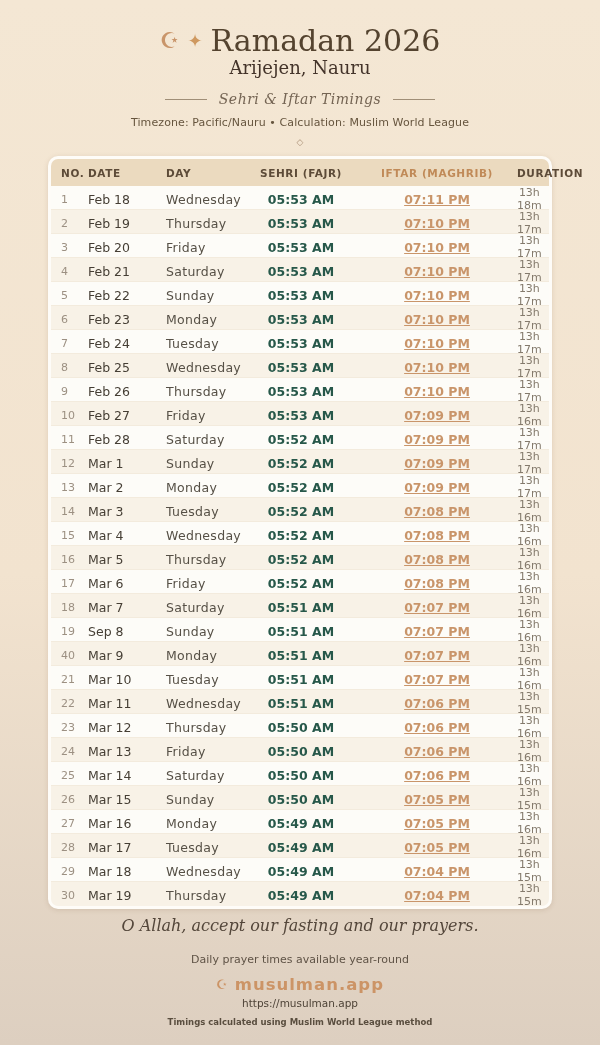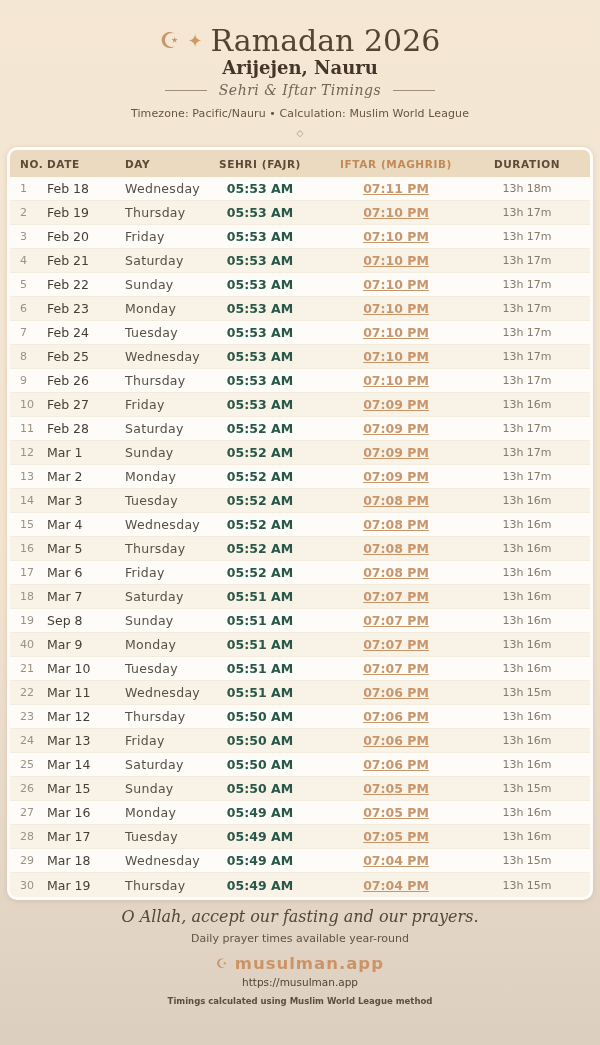--- a/index.html
+++ b/index.html
@@ -25,7 +25,7 @@
   }
   .location {
     font-family: "DejaVu Serif", serif;
-    font-size: 18px; font-weight: bold; color: #44342a; margin-top: 0px;
+    font-size: 18px; font-weight: normal; color: #44342a; margin-top: 0px;
   }
   .divider-row {
     display: flex; align-items: center; justify-content: center; gap: 12px;

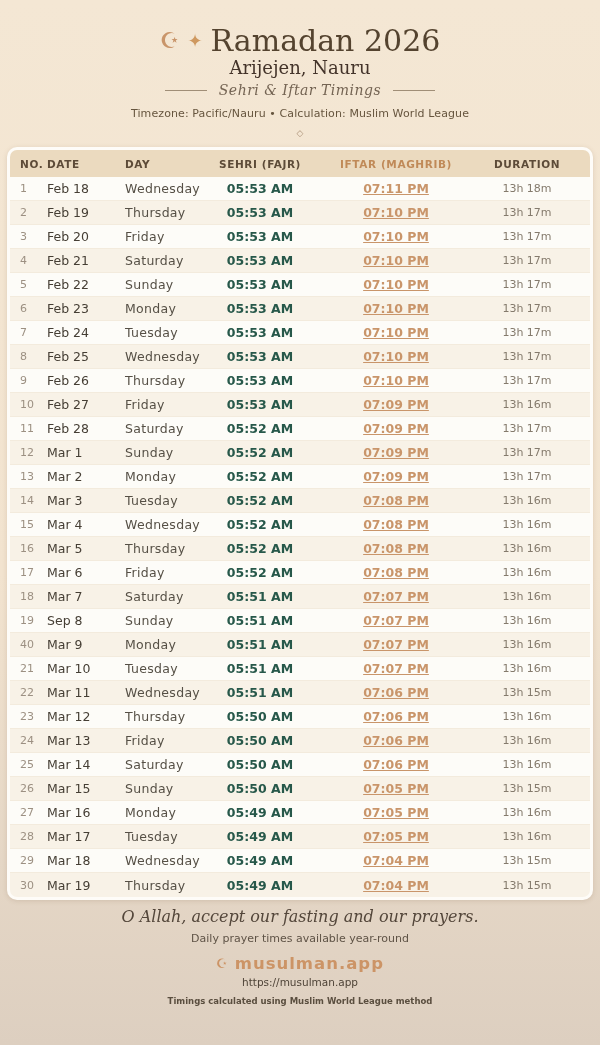--- a/index.html
+++ b/index.html
@@ -29,7 +29,7 @@
   }
   .divider-row {
     display: flex; align-items: center; justify-content: center; gap: 12px;
-    margin-top: 4px;
+    margin-top: 13px;
   }
   .divider-line { width: 42px; height: 1px; background: #a08e77; }
   .subtitle {

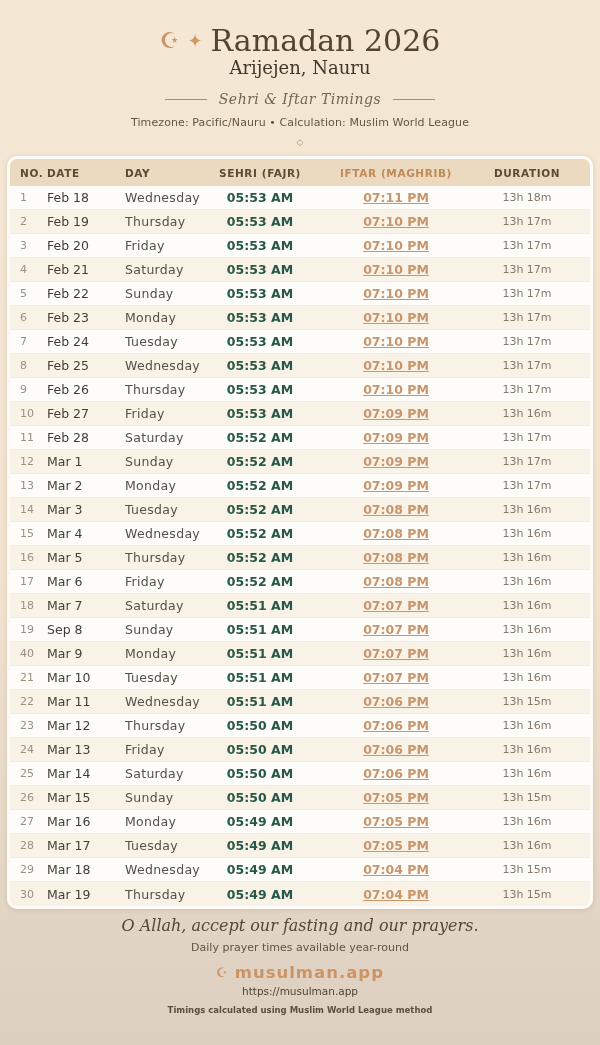--- a/index.html
+++ b/index.html
@@ -43,7 +43,7 @@
 
   
   .card {
-    width: 586px; margin: 9px auto 0 auto;
+    width: 504px; margin: 9px auto 0 auto;
     background: #fefcf8; border-radius: 10px; padding: 3px;
     box-shadow: 0 1px 5px rgba(120, 90, 60, 0.18);
   }

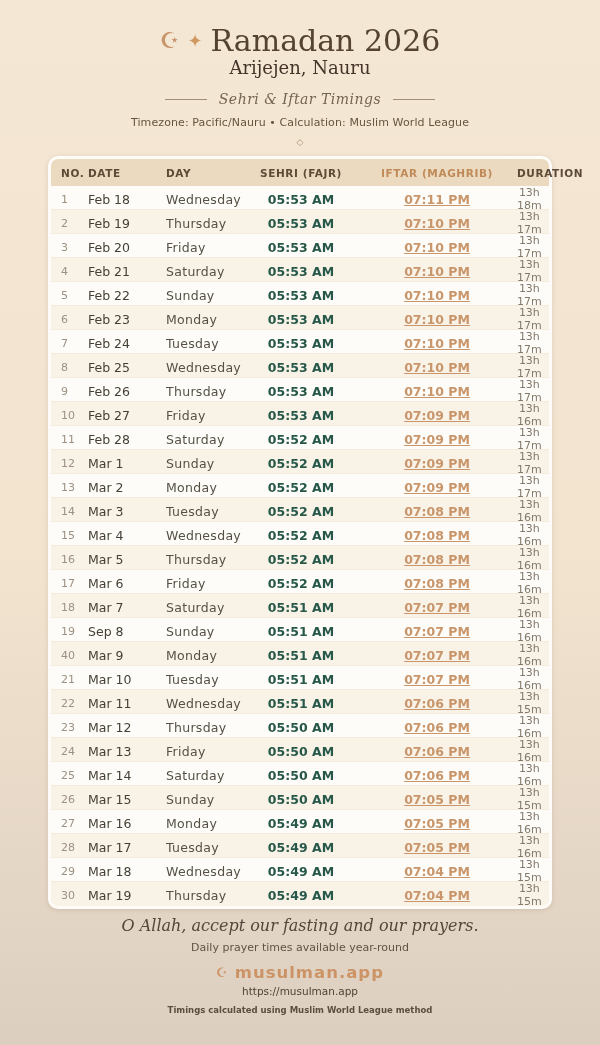--- a/index.html
+++ b/index.html
@@ -86,7 +86,7 @@
     margin-top: 7px; font-family: "DejaVu Serif", serif; font-style: italic;
     font-size: 16px; color: #53463a;
   }
-  .availability { margin-top: 6px; font-size: 11px; color: #5f5346; }
+  .availability { margin-top: 18px; font-size: 11px; color: #5f5346; }
   .brand-row {
     margin-top: 9px; display: flex; align-items: center; justify-content: center; gap: 7px;
   }

